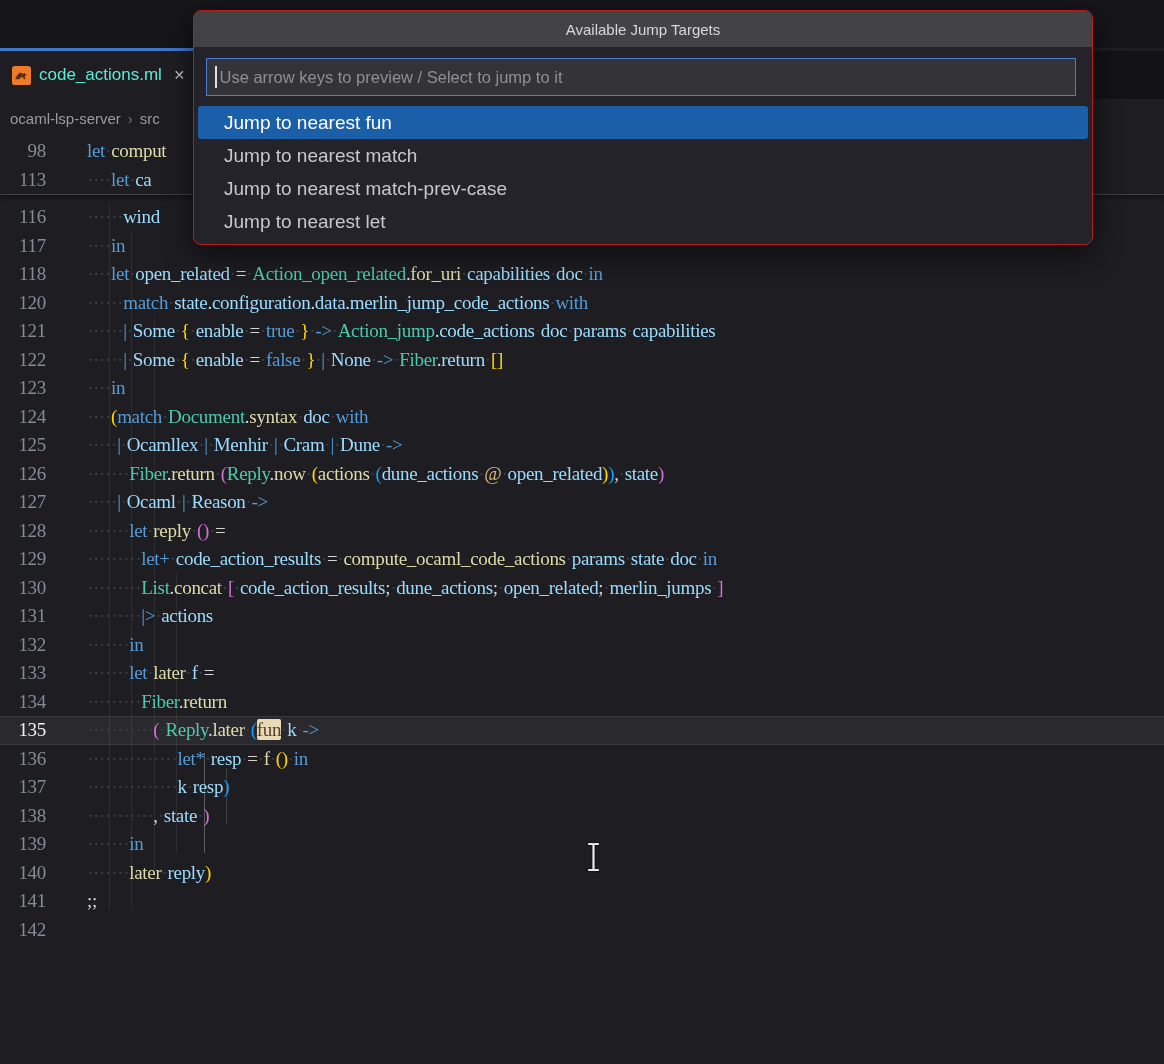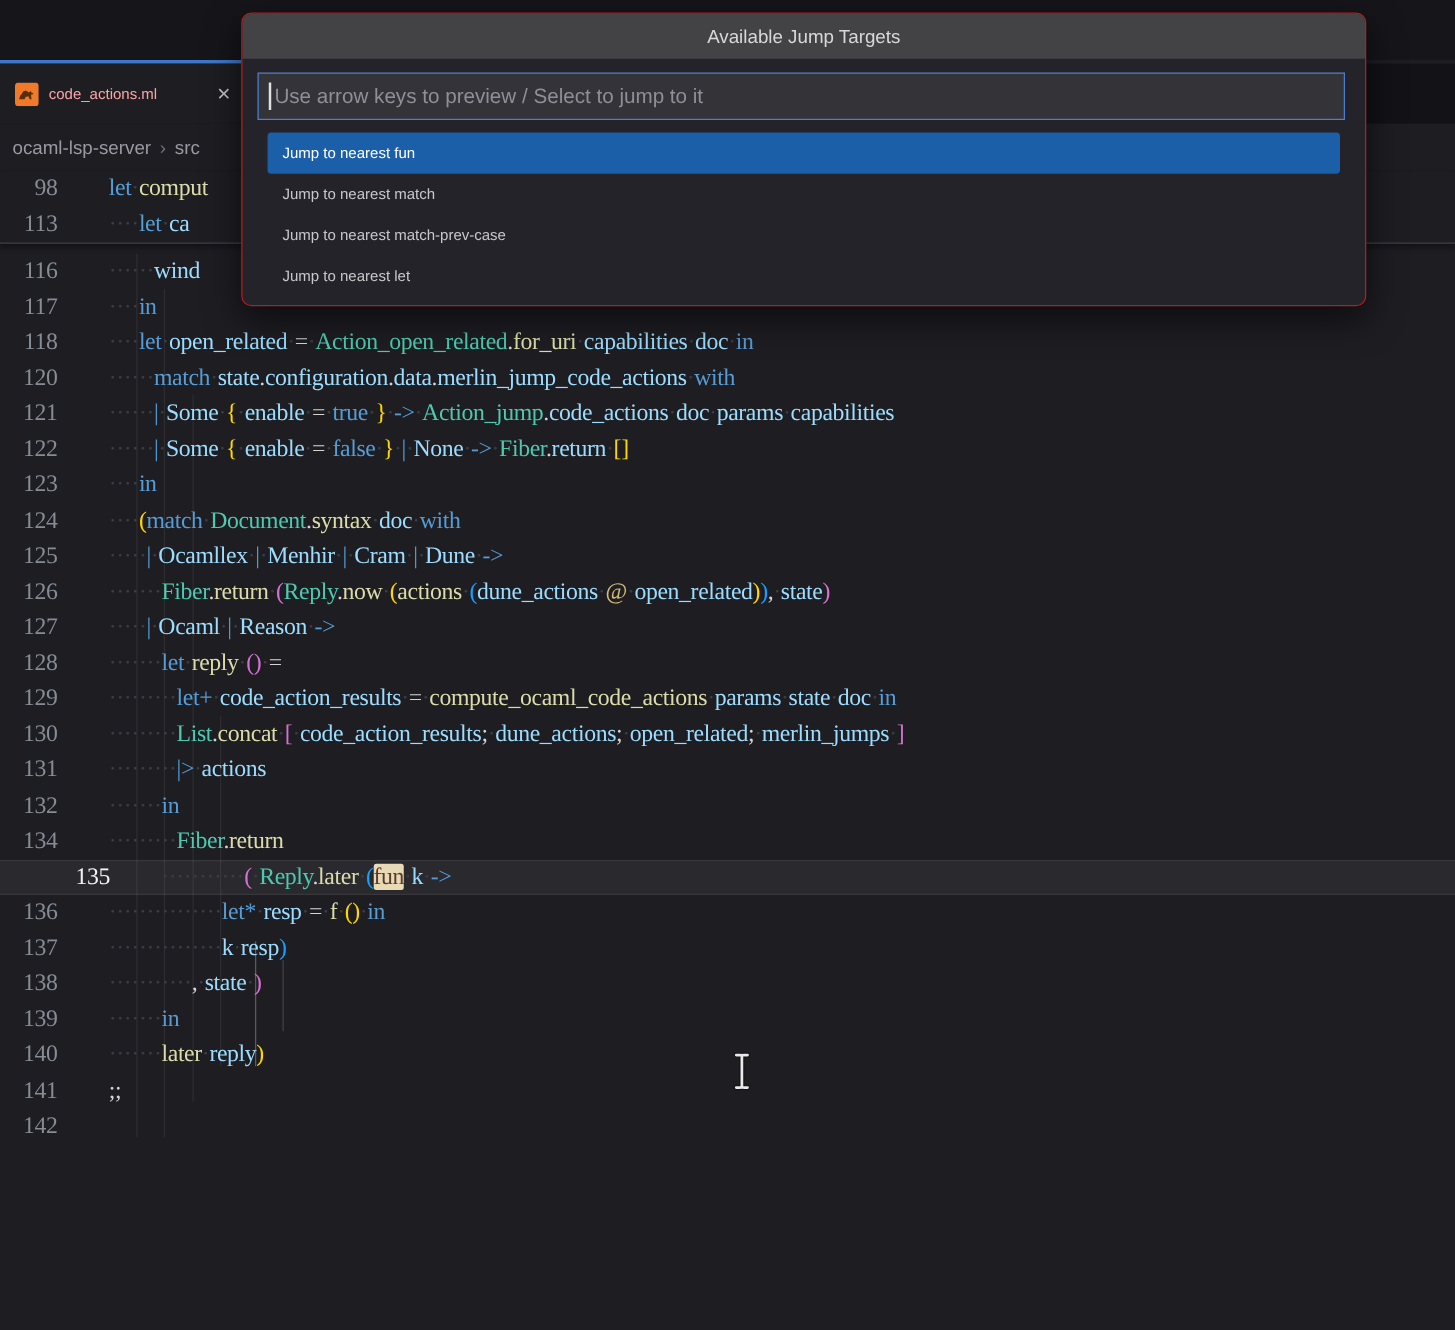--- a/index.html
+++ b/index.html
@@ -14,7 +14,7 @@
   .tabbar { position:absolute; top:51px; left:0; width:100%; height:48px; background:#121217; }
   .tab { position:absolute; left:0; top:0; width:199px; height:48px; background:var(--editor-bg);
          display:flex; align-items:center; padding:0 10px 0 12px; gap:8px; cursor:pointer; }
-  .tab-label { color:#fca5a5; font-size:12px; white-space:nowrap; }
+  .tab-label { color:#5eead4; font-size:17px; white-space:nowrap; }
   .tab-close { margin-left:auto; color:#BFBFC6; font-size:14px; width:20px; height:20px;
                display:flex; align-items:center; justify-content:center; border-radius:4px; }
   .tab-icon { width:19px; height:19px; display:inline-flex; }

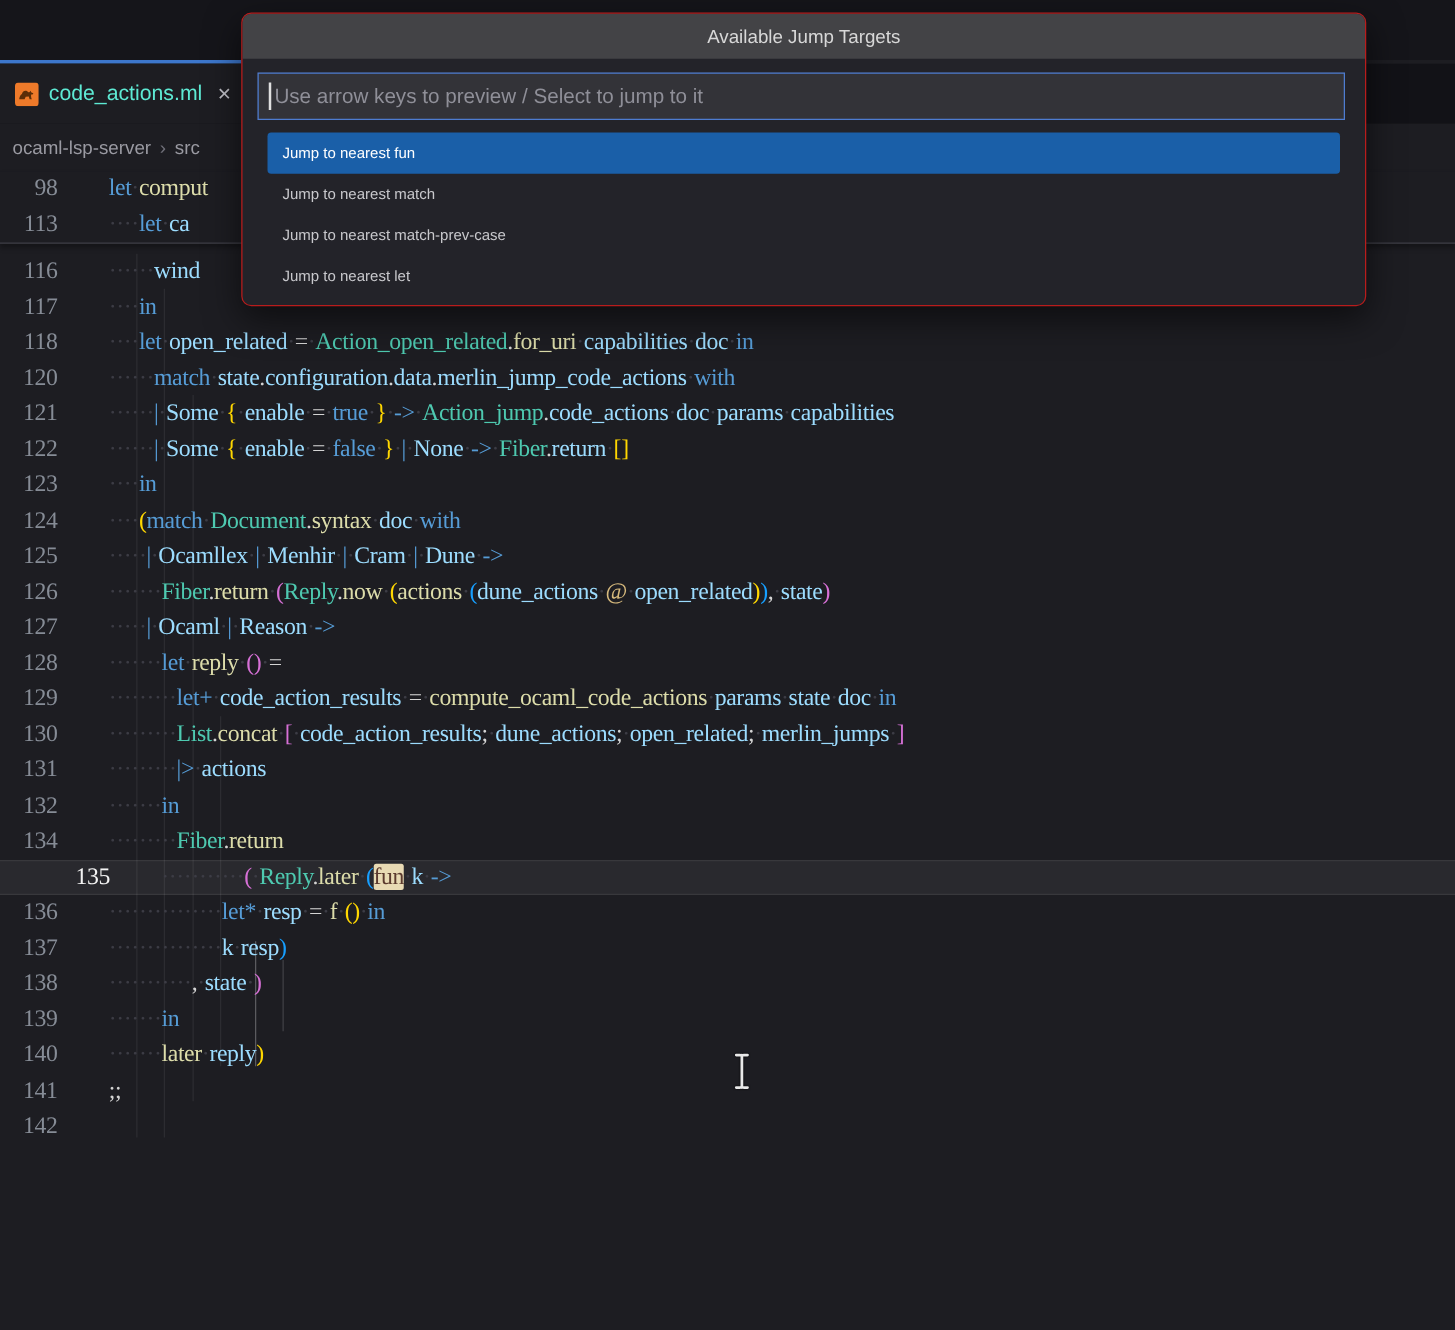--- a/index.html
+++ b/index.html
@@ -68,8 +68,8 @@
   @keyframes blink { 50% { opacity:0; } }
   .qp-placeholder { color:#8F8F98; font-size:16.5px; margin-left:3px; }
   .qp-list { padding-bottom:6px; }
-  .qp-item { height:33px; line-height:33px; margin:0 20px; padding-left:12px; border-radius:3px;
-             color:#C8C8CC; font-size:12px; cursor:pointer; }
+  .qp-item { height:33px; line-height:33px; margin:0 4px; padding-left:26px; border-radius:3px;
+             color:#C8C8CC; font-size:19px; cursor:pointer; }
   .qp-item.selected { background:var(--selection); color:#FFFFFF; }
 
   

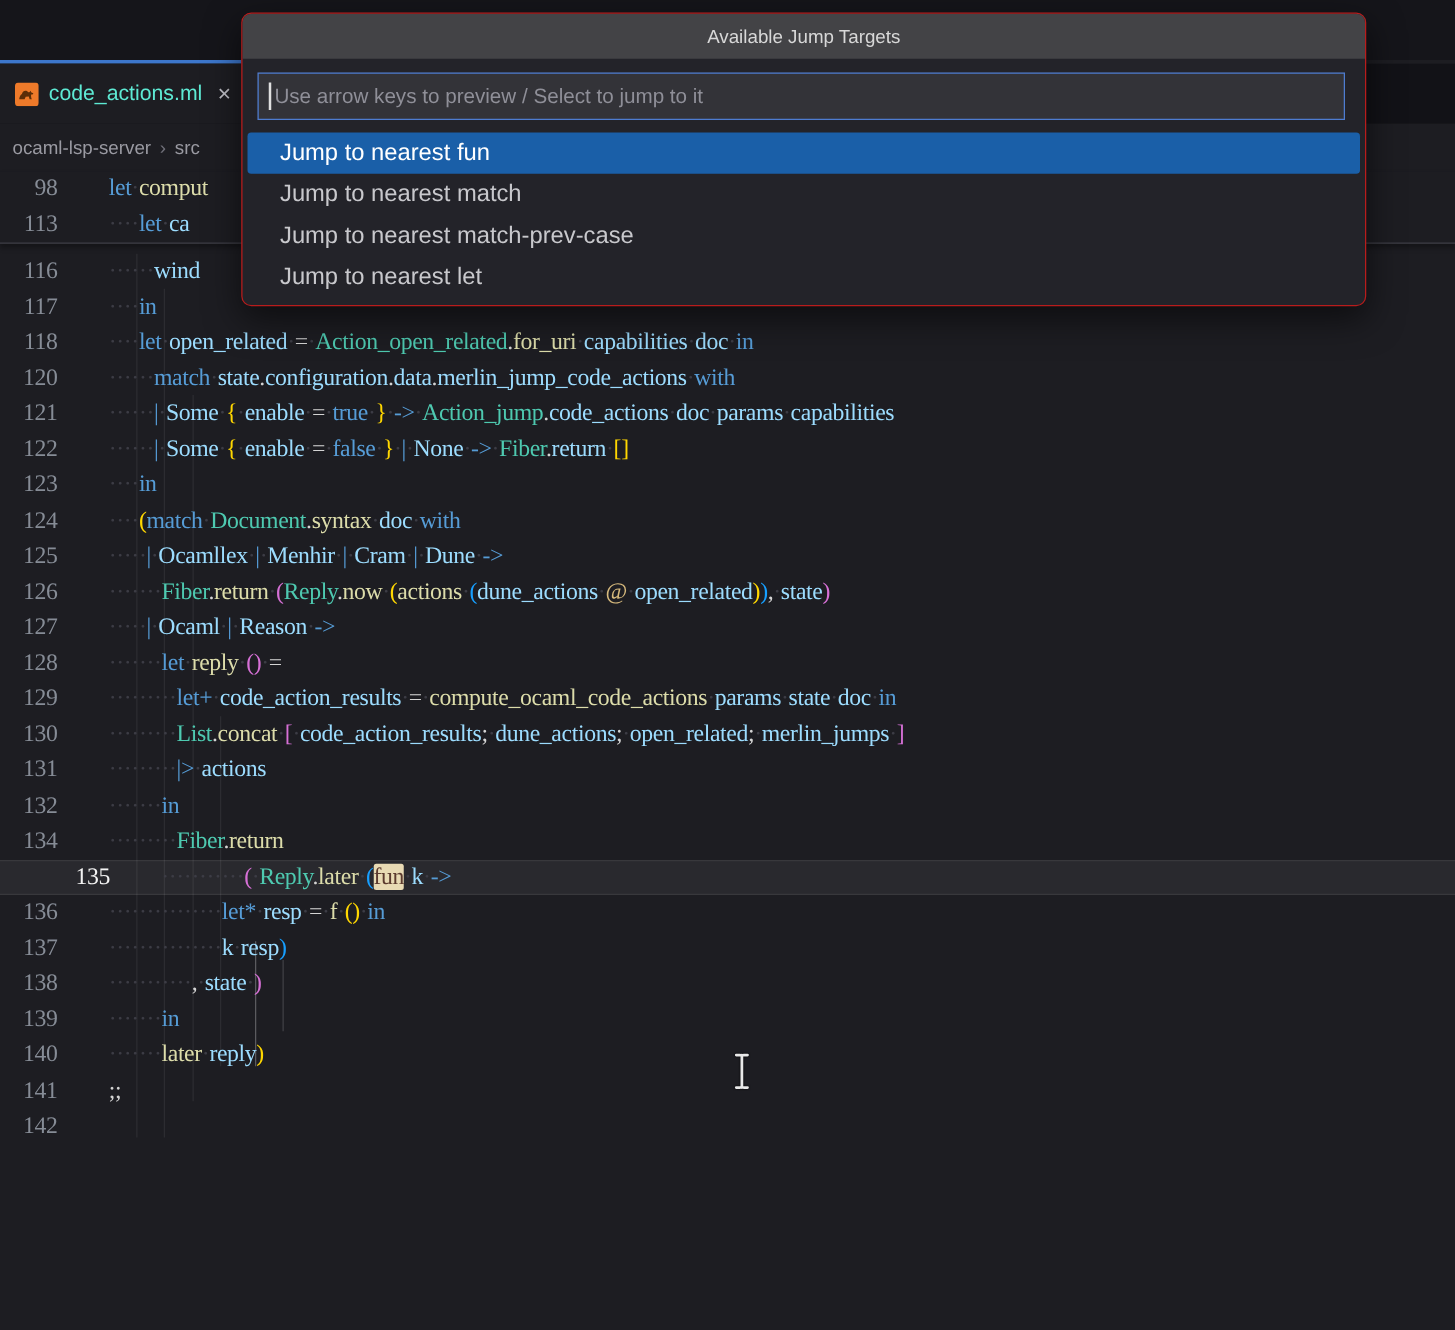--- a/index.html
+++ b/index.html
@@ -131,6 +131,7 @@
       <div class="code-row"><span class="ln">130</span><span class="ct"><span class="sp-dots">·········</span><span class="tok-mod">List</span><span class="tok-pun">.</span><span class="tok-fn">concat</span><span class="sp-dots">·</span><span class="tok-b2">[</span><span class="sp-dots">·</span><span class="tok-id">code_action_results</span><span class="tok-pun">;</span><span class="sp-dots">·</span><span class="tok-id">dune_actions</span><span class="tok-pun">;</span><span class="sp-dots">·</span><span class="tok-id">open_related</span><span class="tok-pun">;</span><span class="sp-dots">·</span><span class="tok-id">merlin_jumps</span><span class="sp-dots">·</span><span class="tok-b2">]</span></span></div>
       <div class="code-row"><span class="ln">131</span><span class="ct"><span class="sp-dots">·········</span><span class="tok-kw">|&gt;</span><span class="sp-dots">·</span><span class="tok-id">actions</span></span></div>
       <div class="code-row"><span class="ln">132</span><span class="ct"><span class="sp-dots">·······</span><span class="tok-kw">in</span></span></div>
+      <div class="code-row"><span class="ln">133</span><span class="ct"><span class="sp-dots">·······</span><span class="tok-kw">let</span><span class="sp-dots">·</span><span class="tok-fn">later</span><span class="sp-dots">·</span><span class="tok-id">f</span><span class="sp-dots">·</span><span class="tok-pun">=</span></span></div>
       <div class="code-row"><span class="ln">134</span><span class="ct"><span class="sp-dots">·········</span><span class="tok-mod">Fiber</span><span class="tok-pun">.</span><span class="tok-fn">return</span></span></div>
       <div class="code-row active"><span class="ln">135</span><span class="ct"><span class="sp-dots">···········</span><span class="tok-b2">(</span><span class="sp-dots">·</span><span class="tok-mod">Reply</span><span class="tok-pun">.</span><span class="tok-fn">later</span><span class="sp-dots">·</span><span class="tok-b3">(</span><span class="tok-hl">fun</span><span class="sp-dots">·</span><span class="tok-id">k</span><span class="sp-dots">·</span><span class="tok-kw">-&gt;</span></span></div>
       <div class="code-row"><span class="ln">136</span><span class="ct"><span class="sp-dots">···············</span><span class="tok-kw">let*</span><span class="sp-dots">·</span><span class="tok-id">resp</span><span class="sp-dots">·</span><span class="tok-pun">=</span><span class="sp-dots">·</span><span class="tok-fn">f</span><span class="sp-dots">·</span><span class="tok-b1">()</span><span class="sp-dots">·</span><span class="tok-kw">in</span></span></div>

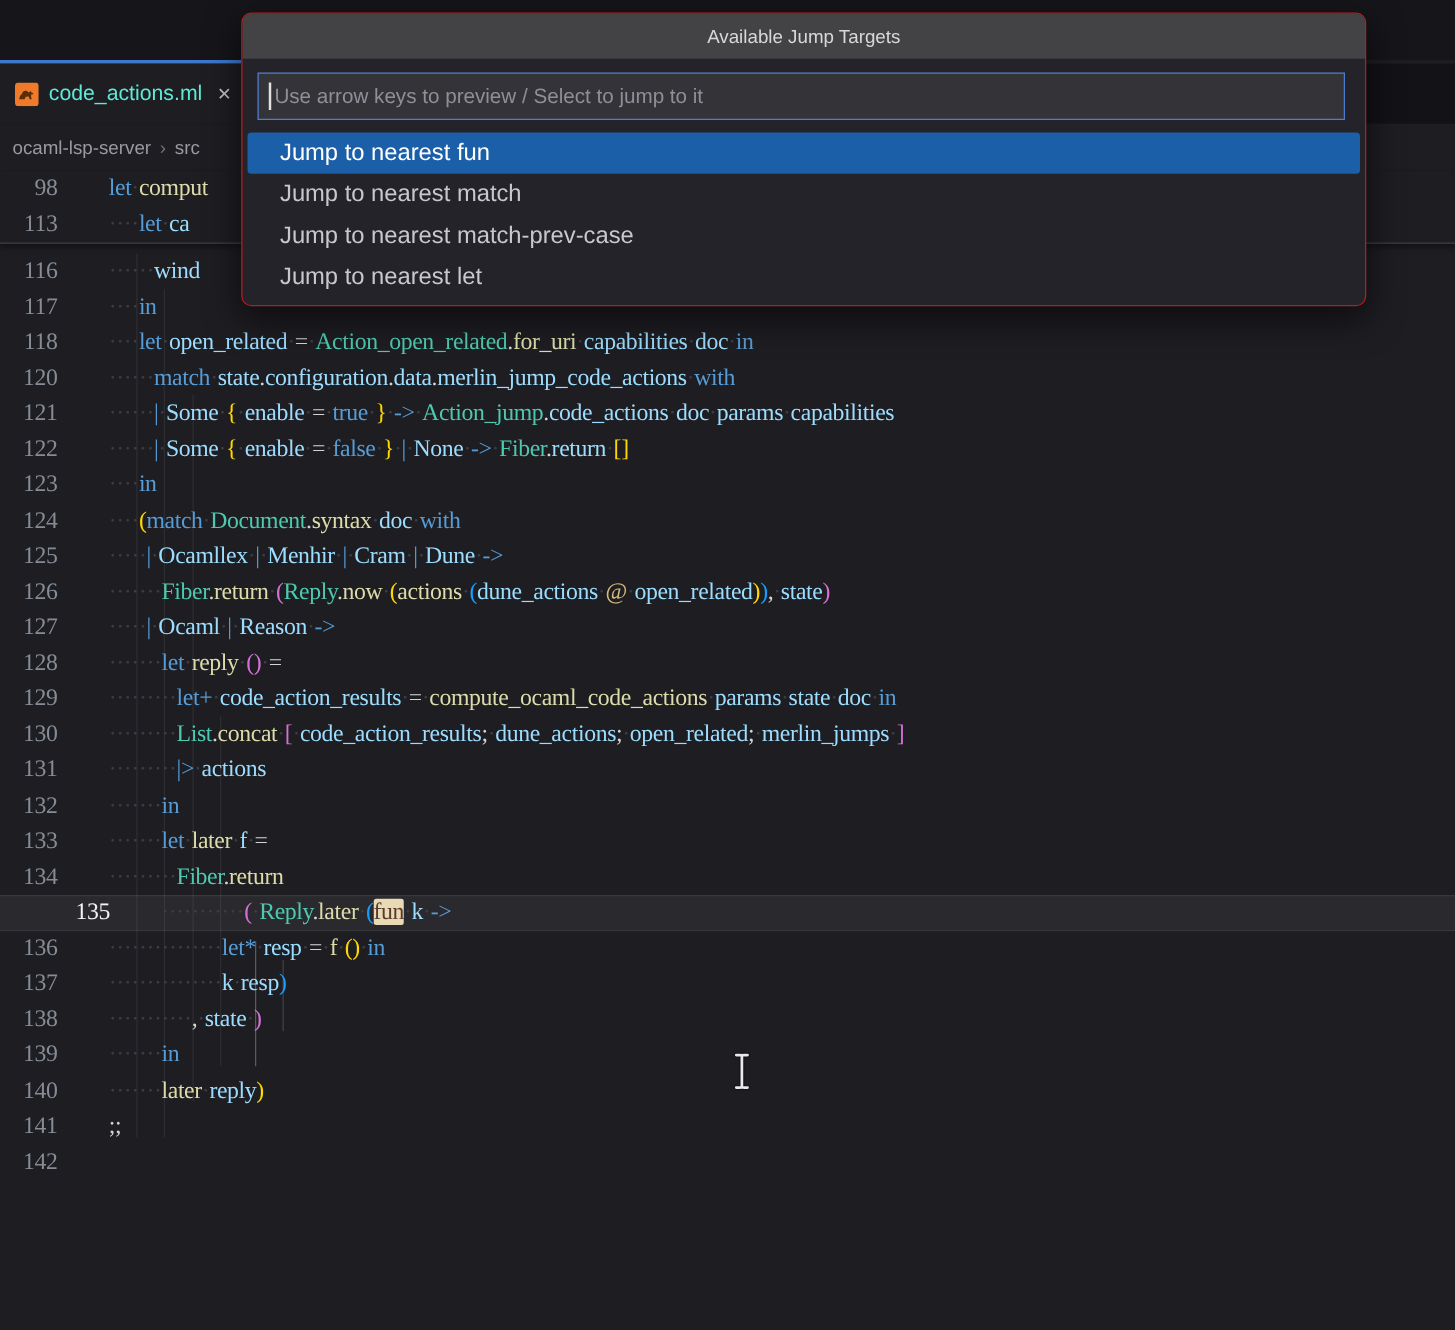--- a/index.html
+++ b/index.html
@@ -34,7 +34,7 @@
 
   .code-row { display:flex; height:28.5px; line-height:28.5px; white-space:pre; position:relative; z-index:1; }
   .code-row.active { background:rgba(255,255,255,0.055);
-                     box-shadow:inset 0 1px 0 rgba(255,255,255,0.07), inset 0 -1px 0 rgba(255,255,255,0.07);padding-left:42px; }
+                     box-shadow:inset 0 1px 0 rgba(255,255,255,0.07), inset 0 -1px 0 rgba(255,255,255,0.07); }
   .ln { flex:0 0 46px; text-align:right; color:#868C96; }
   .code-row.active .ln { color:#F2F2F2; }
   .ct { padding-left:41px; }

